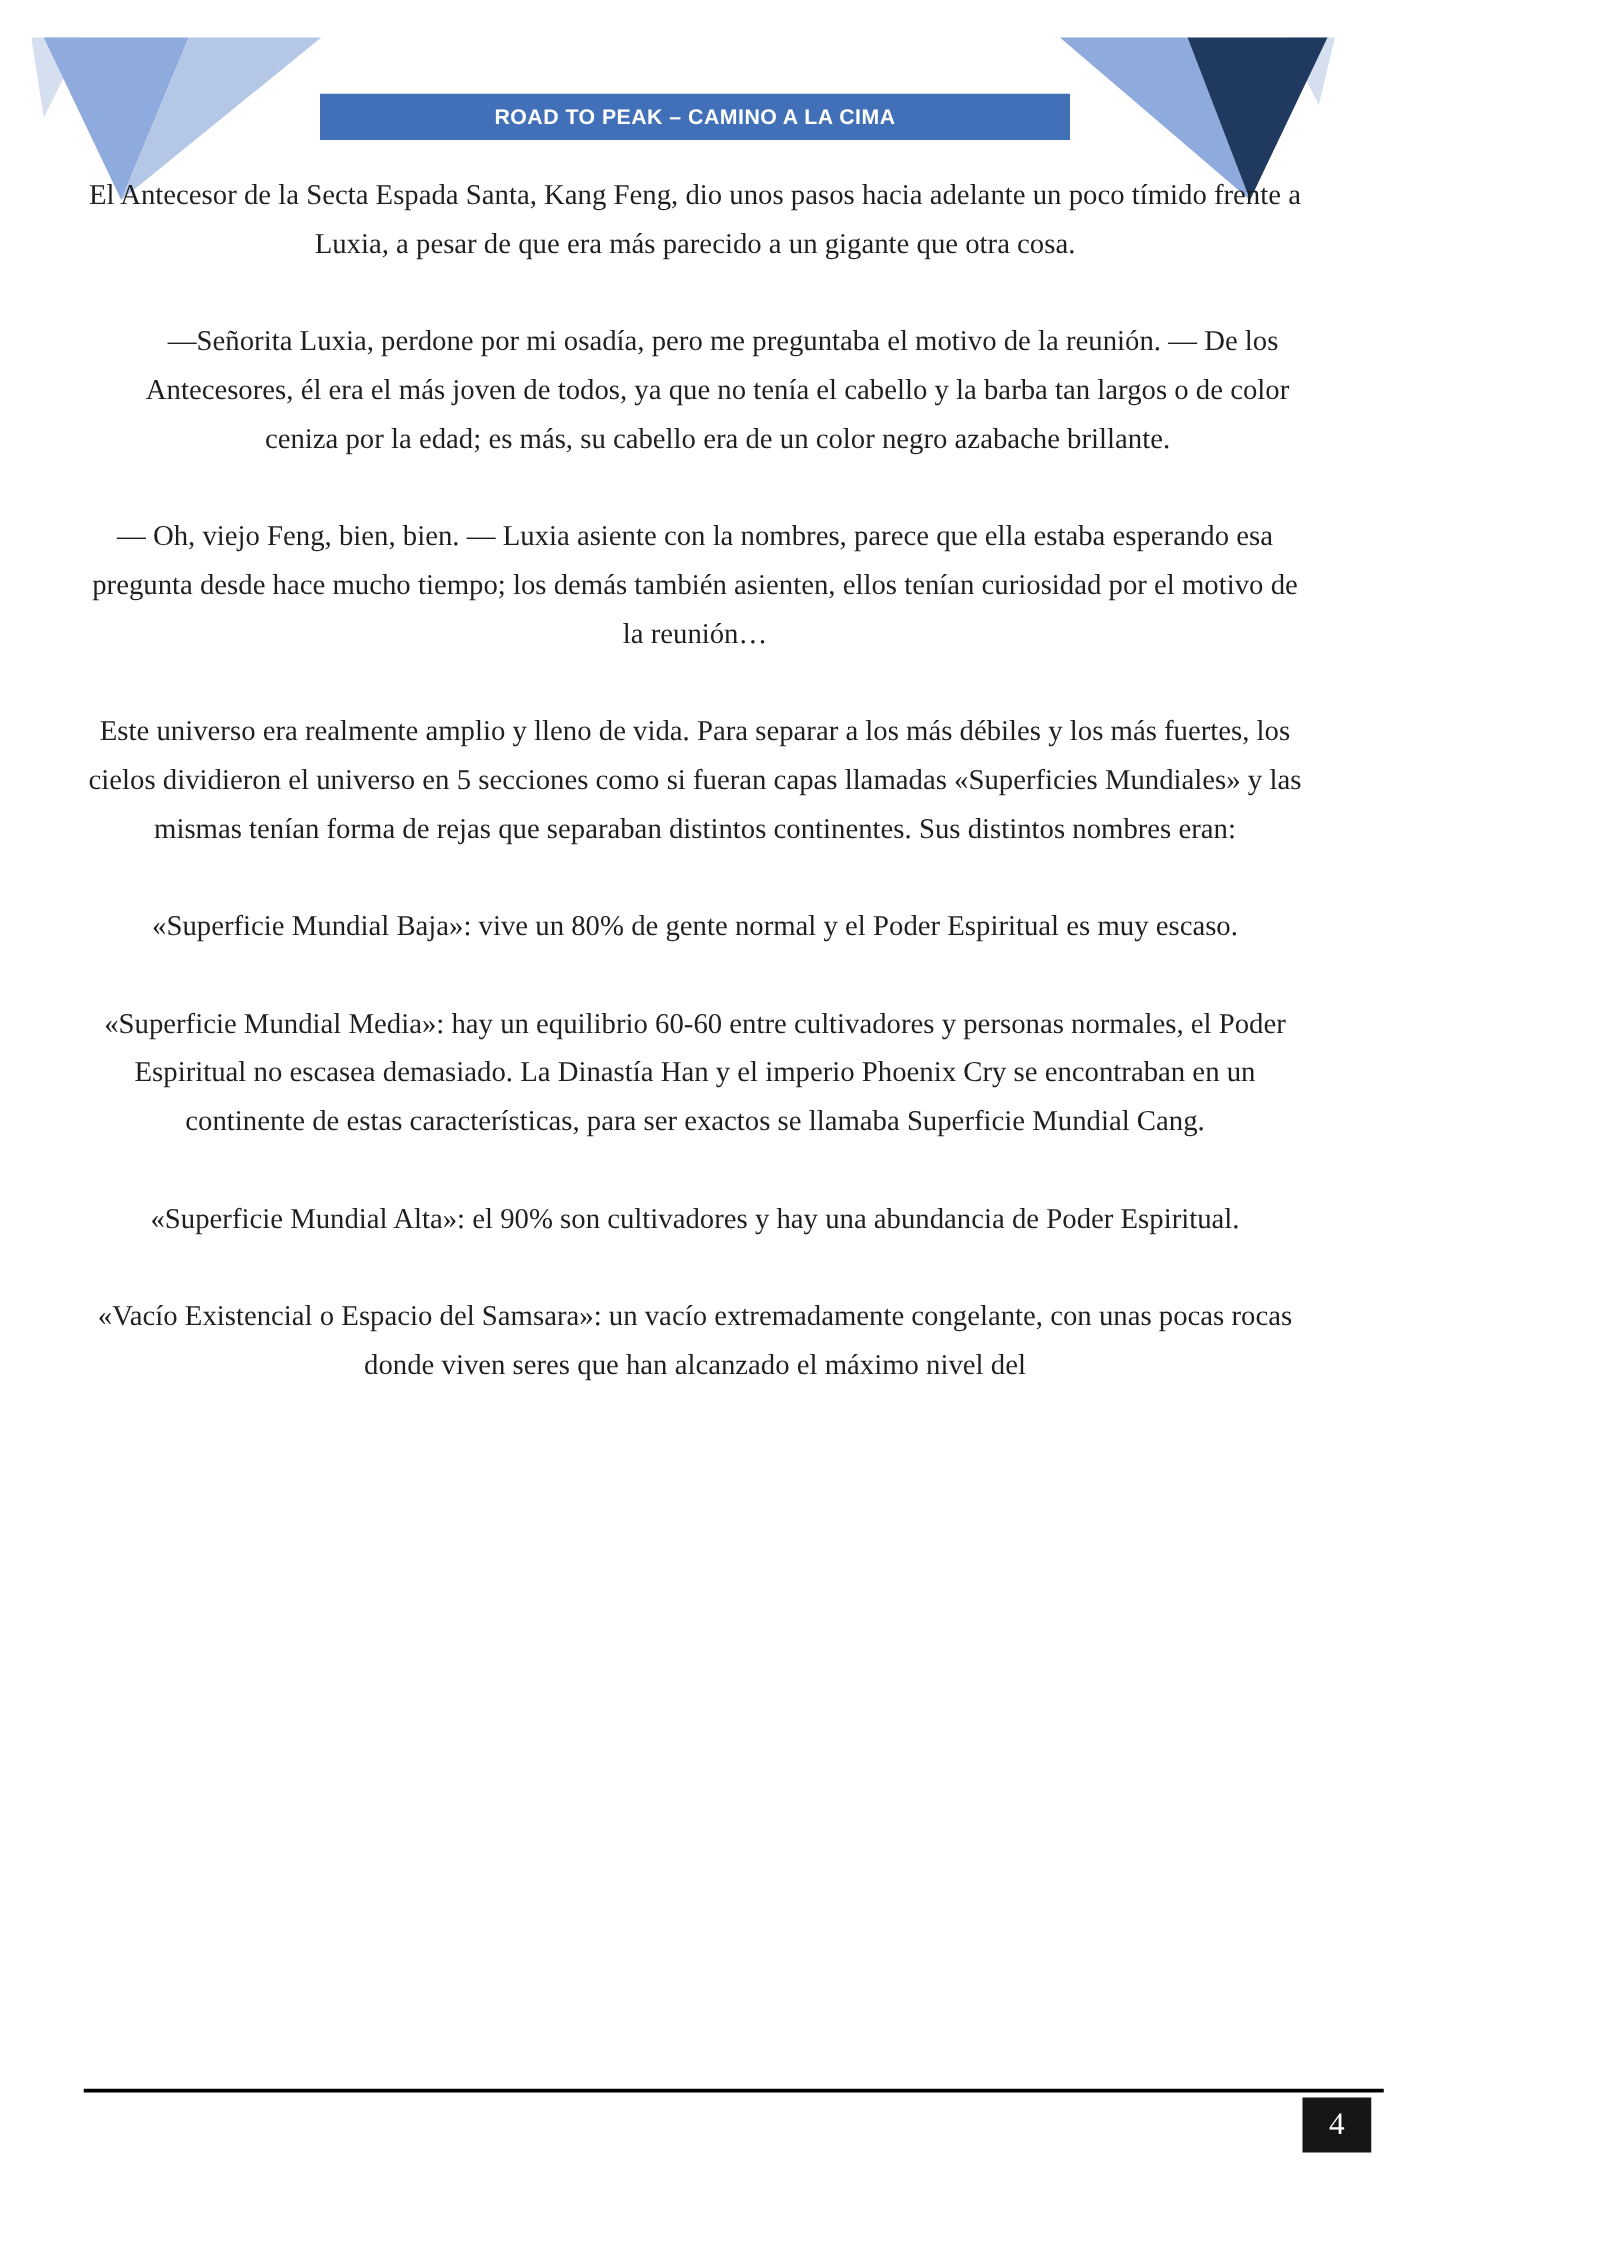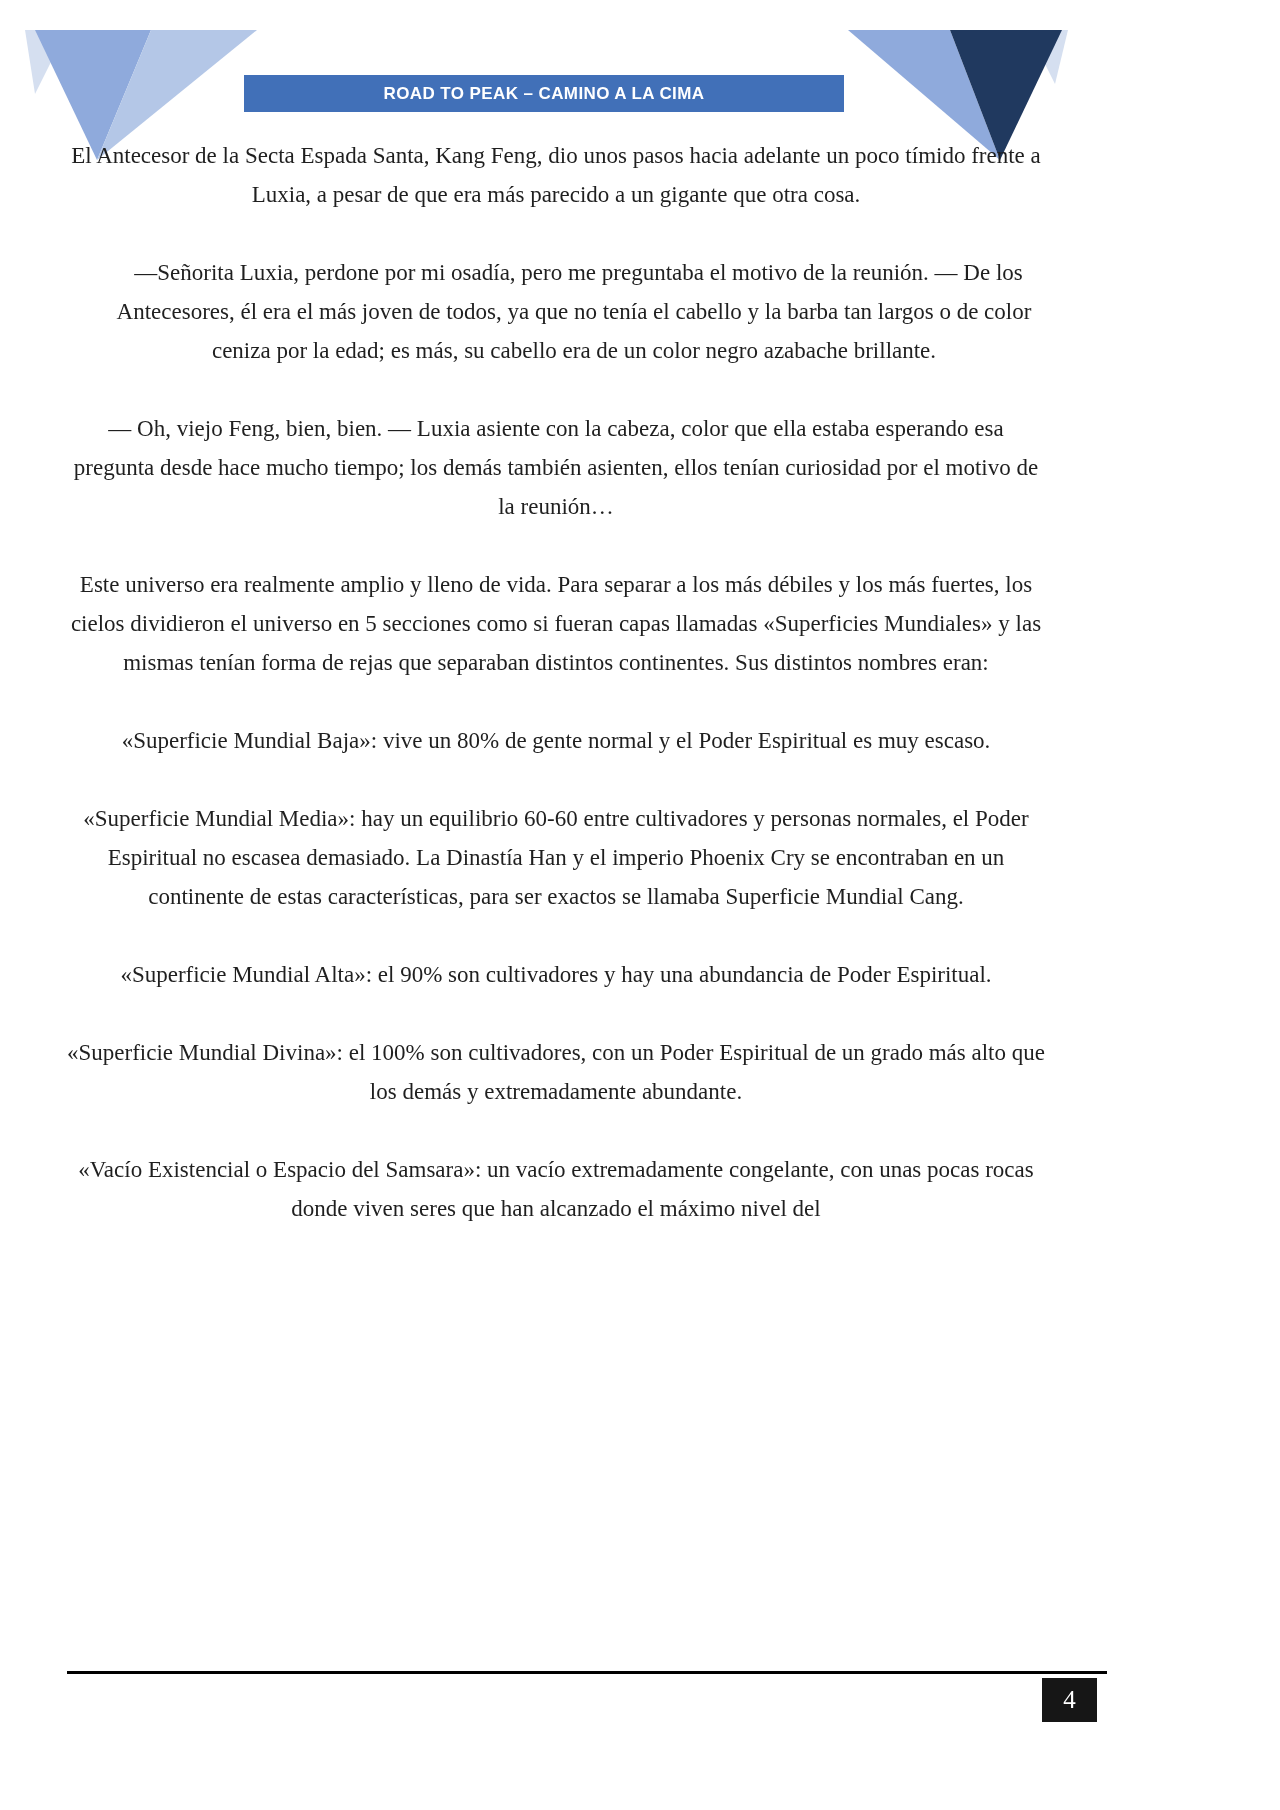--- a/index.html
+++ b/index.html
@@ -24,7 +24,7 @@
 
   .header-bar {
     position: absolute;
-    left: 244px;
+    left: 256px;
     top: 75px;
     width: 600px;
     height: 37px;

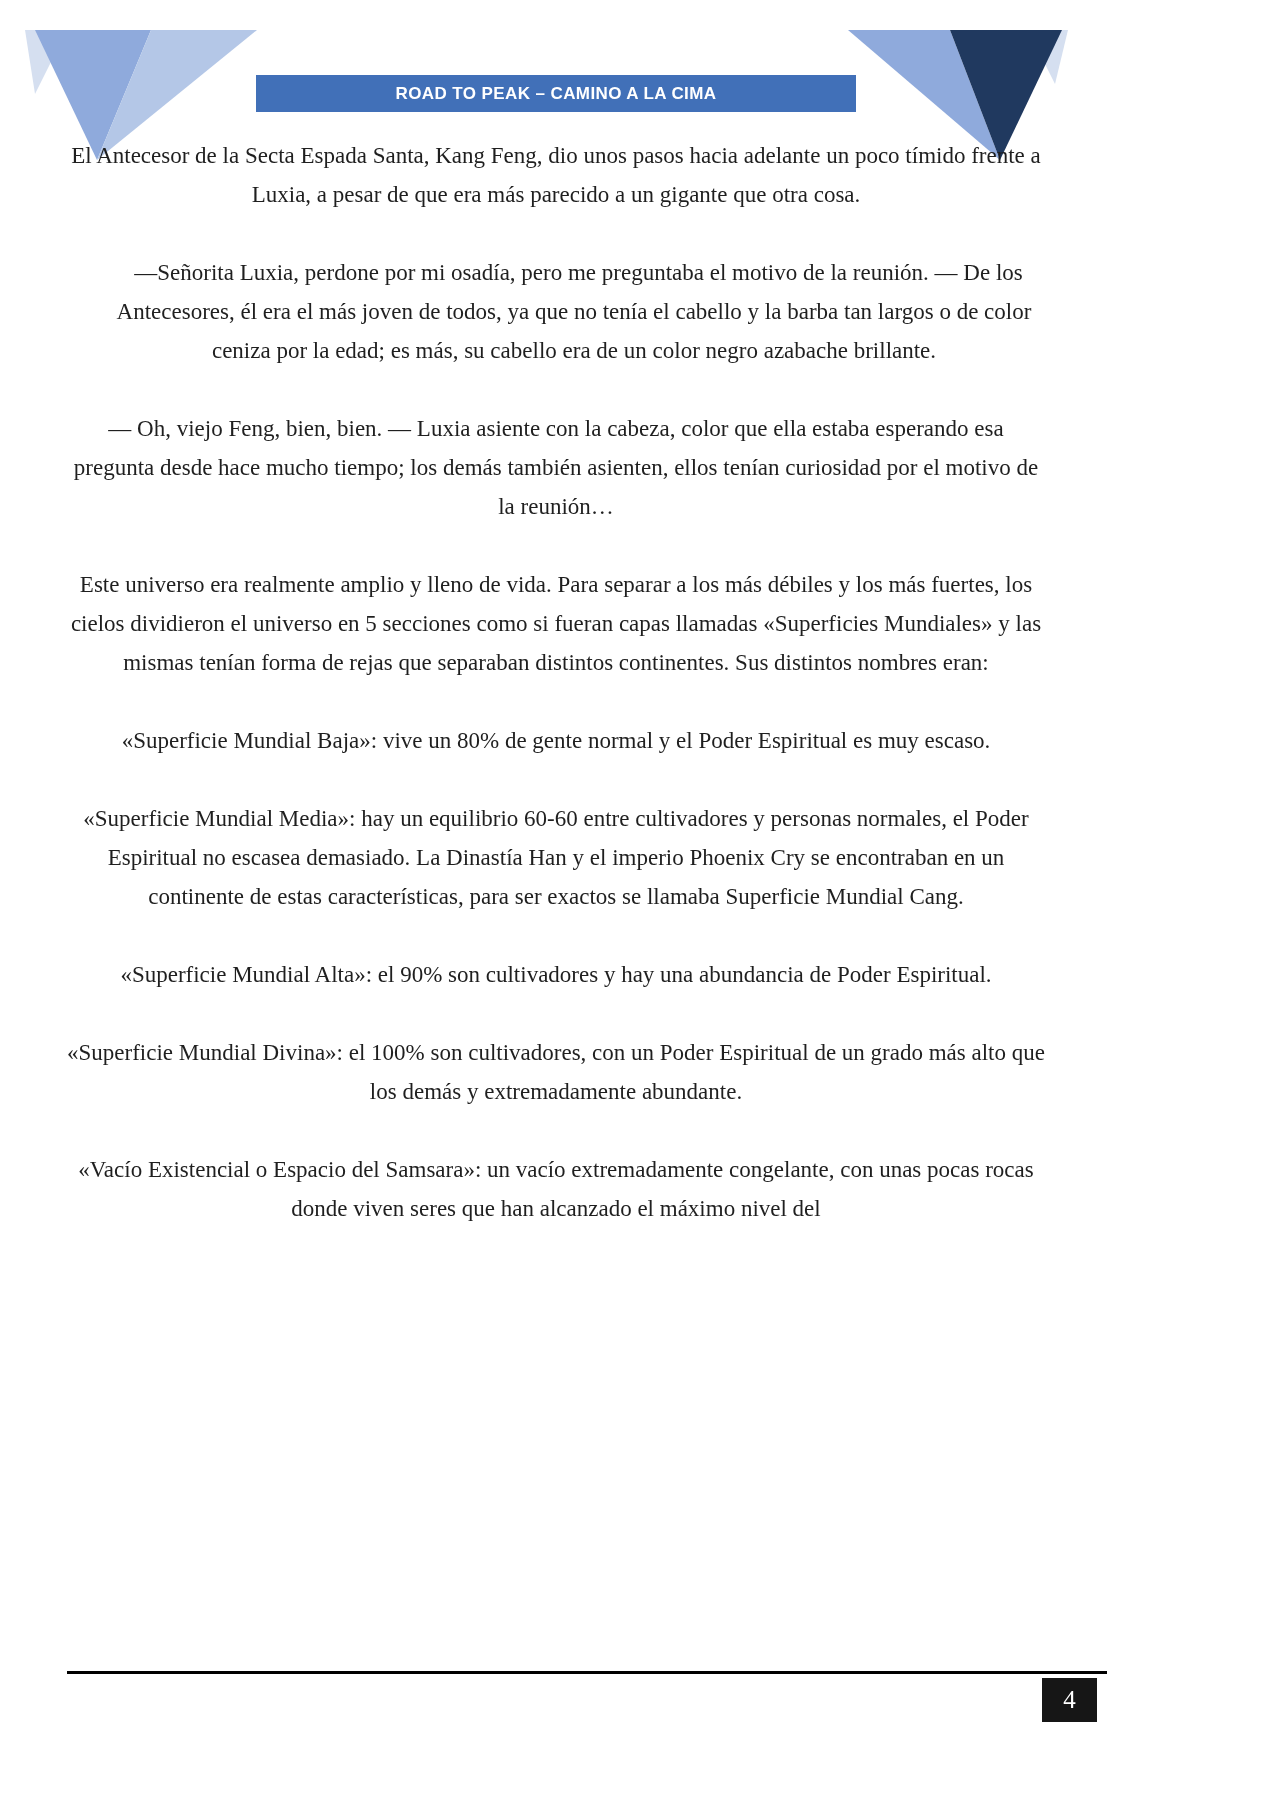--- a/index.html
+++ b/index.html
@@ -99,7 +99,7 @@
 <div class="content">
   <p>El Antecesor de la Secta Espada Santa, Kang Feng, dio unos pasos hacia adelante un poco tímido frente a Luxia, a pesar de que era más parecido a un gigante que otra cosa.</p>
   <p class="indent">—Señorita Luxia, perdone por mi osadía, pero me preguntaba el motivo de la reunión. — De los Antecesores, él era el más joven de todos, ya que no tenía el cabello y la barba tan largos o de color ceniza por la edad; es más, su cabello era de un color negro azabache brillante.</p>
-  <p>— Oh, viejo Feng, bien, bien. — Luxia asiente con la cabeza, color que ella estaba esperando esa pregunta desde hace mucho tiempo; los demás también asienten, ellos tenían curiosidad por el motivo de la reunión…</p>
+  <p>— Oh, viejo Feng, bien, bien. — Luxia asiente con la nombres, parece que ella estaba esperando esa pregunta desde hace mucho tiempo; los demás también asienten, ellos tenían curiosidad por el motivo de la reunión…</p>
   <p>Este universo era realmente amplio y lleno de vida. Para separar a los más débiles y los más fuertes, los cielos dividieron el universo en 5 secciones como si fueran capas llamadas «Superficies Mundiales» y las mismas tenían forma de rejas que separaban distintos continentes. Sus distintos nombres eran:</p>
   <p>«Superficie Mundial Baja»: vive un 80% de gente normal y el Poder Espiritual es muy escaso.</p>
   <p>«Superficie Mundial Media»: hay un equilibrio 60-60 entre cultivadores y personas normales, el Poder Espiritual no escasea demasiado. La Dinastía Han y el imperio Phoenix Cry se encontraban en un continente de estas características, para ser exactos se llamaba Superficie Mundial Cang.</p>

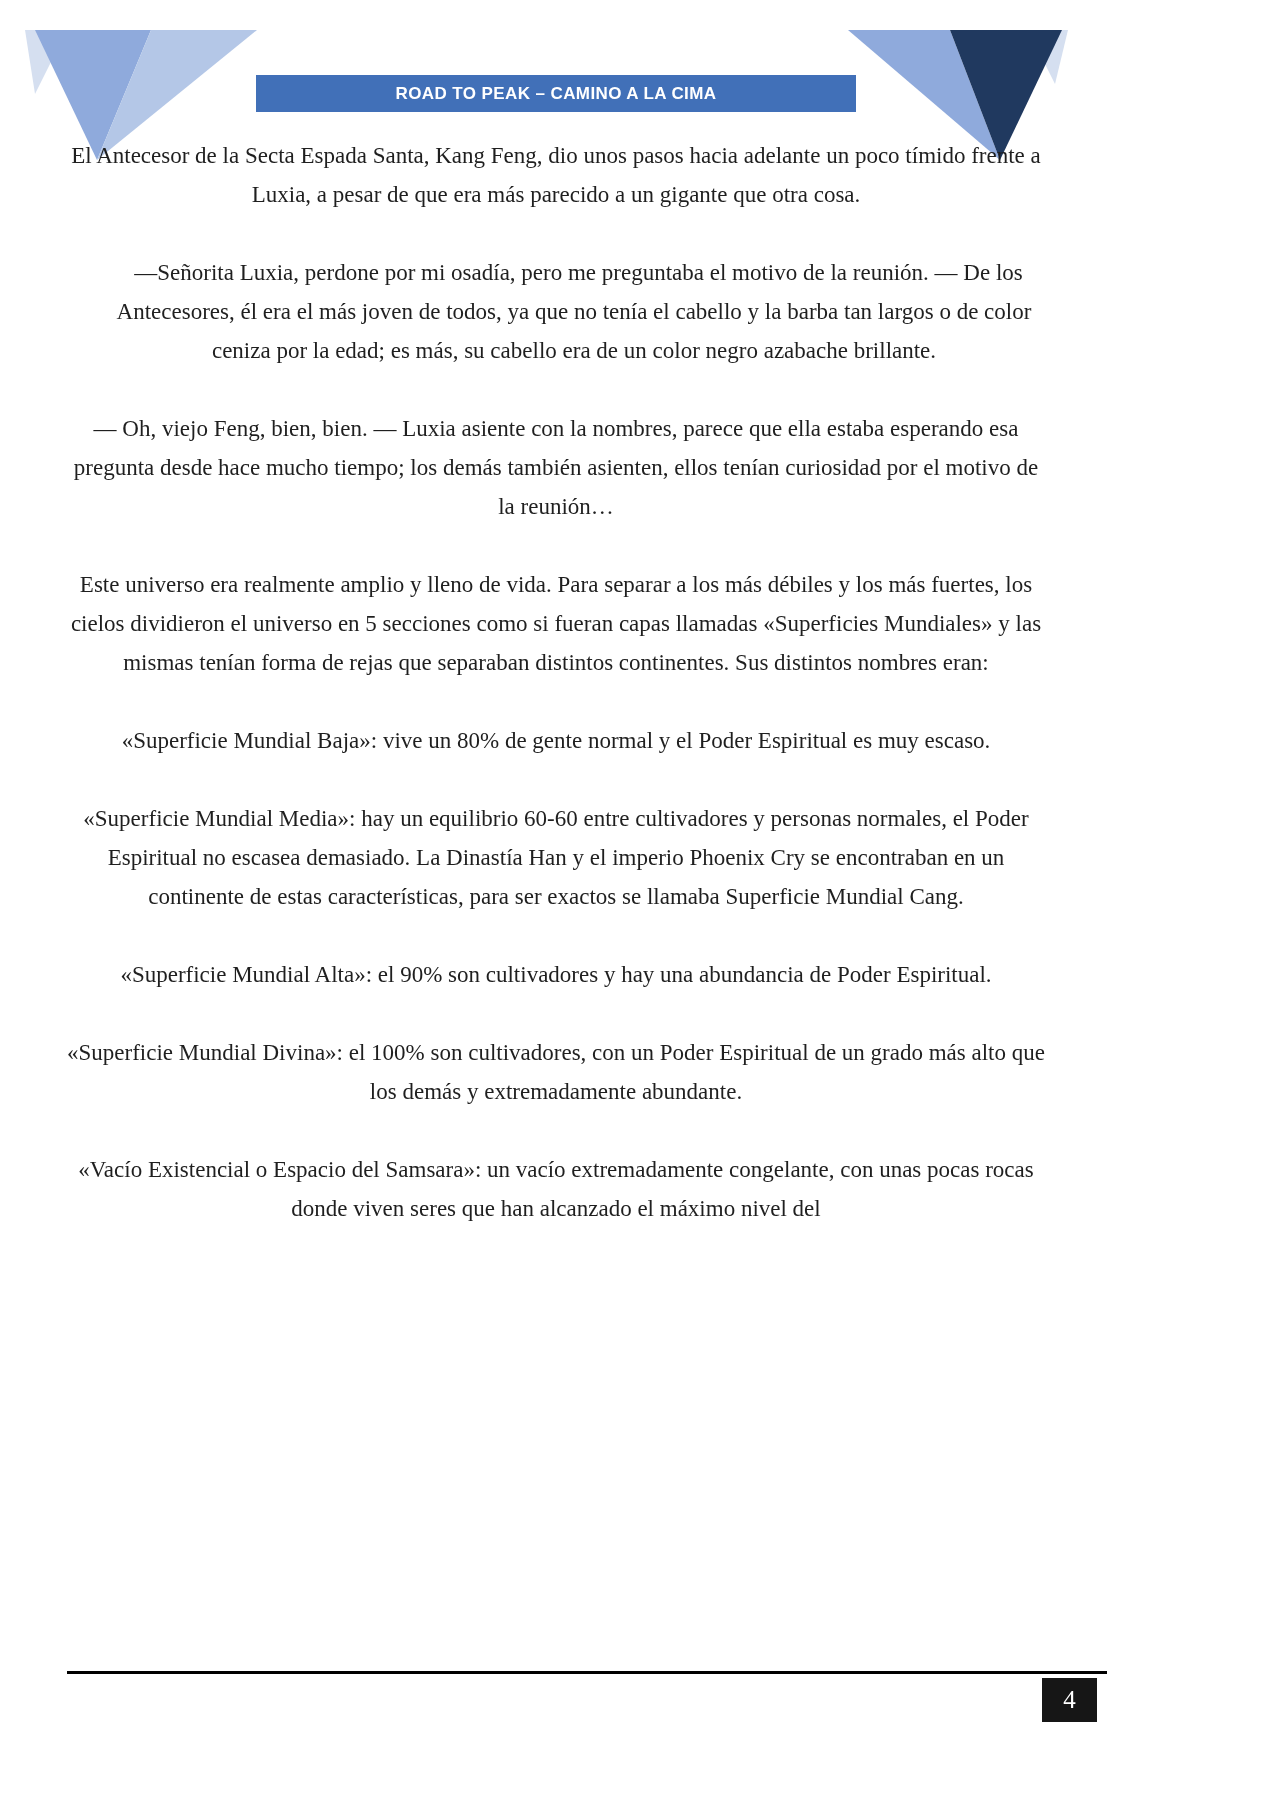--- a/index.html
+++ b/index.html
@@ -104,7 +104,6 @@
   <p>«Superficie Mundial Baja»: vive un 80% de gente normal y el Poder Espiritual es muy escaso.</p>
   <p>«Superficie Mundial Media»: hay un equilibrio 60-60 entre cultivadores y personas normales, el Poder Espiritual no escasea demasiado. La Dinastía Han y el imperio Phoenix Cry se encontraban en un continente de estas características, para ser exactos se llamaba Superficie Mundial Cang.</p>
   <p>«Superficie Mundial Alta»: el 90% son cultivadores y hay una abundancia de Poder Espiritual.</p>
-  <p>«Superficie Mundial Divina»: el 100% son cultivadores, con un Poder Espiritual de un grado más alto que los demás y extremadamente abundante.</p>
   <p>«Vacío Existencial o Espacio del Samsara»: un vacío extremadamente congelante, con unas pocas rocas donde viven seres que han alcanzado el máximo nivel del</p>
 </div>
 

